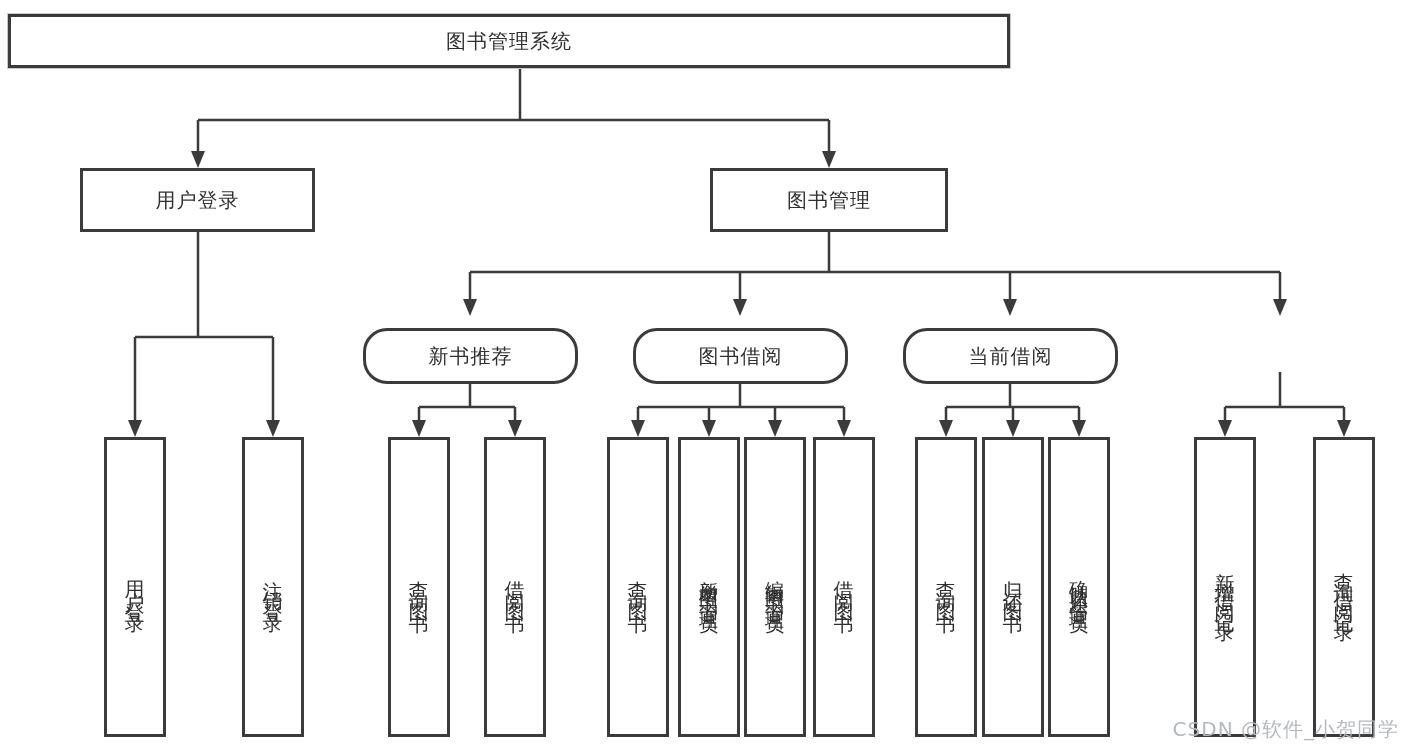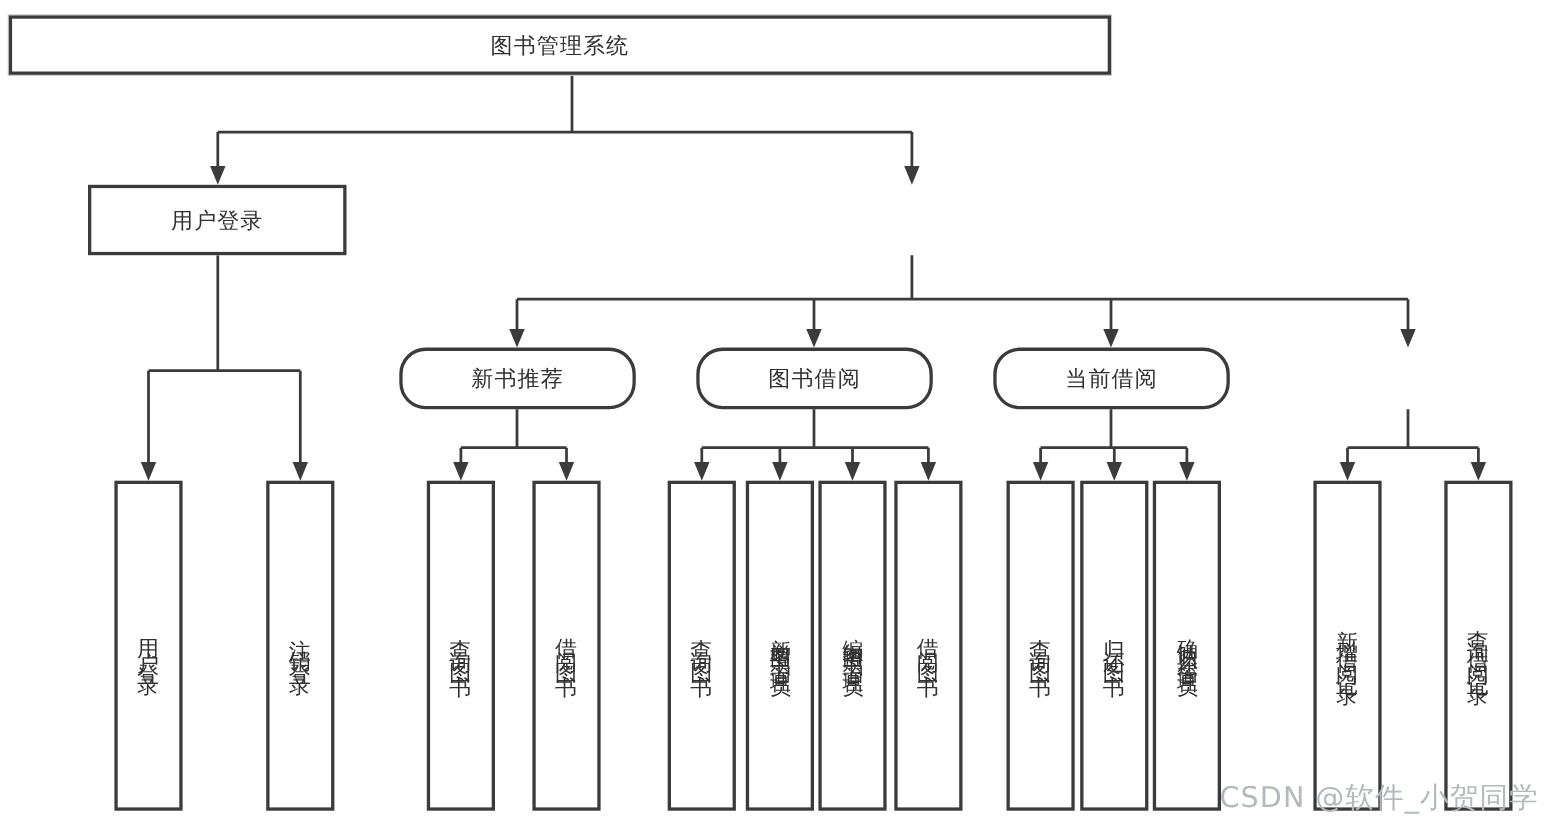--- a/index.html
+++ b/index.html
@@ -129,6 +129,9 @@
   <div class="node lvl2-a">
     <span class="hlabel">用户登录</span>
   </div>
+  <div class="node lvl2-b">
+    <span class="hlabel">图书管理</span>
+  </div>
 
   <div class="node lvl3 lvl3-a">
     <span class="hlabel">新书推荐</span>

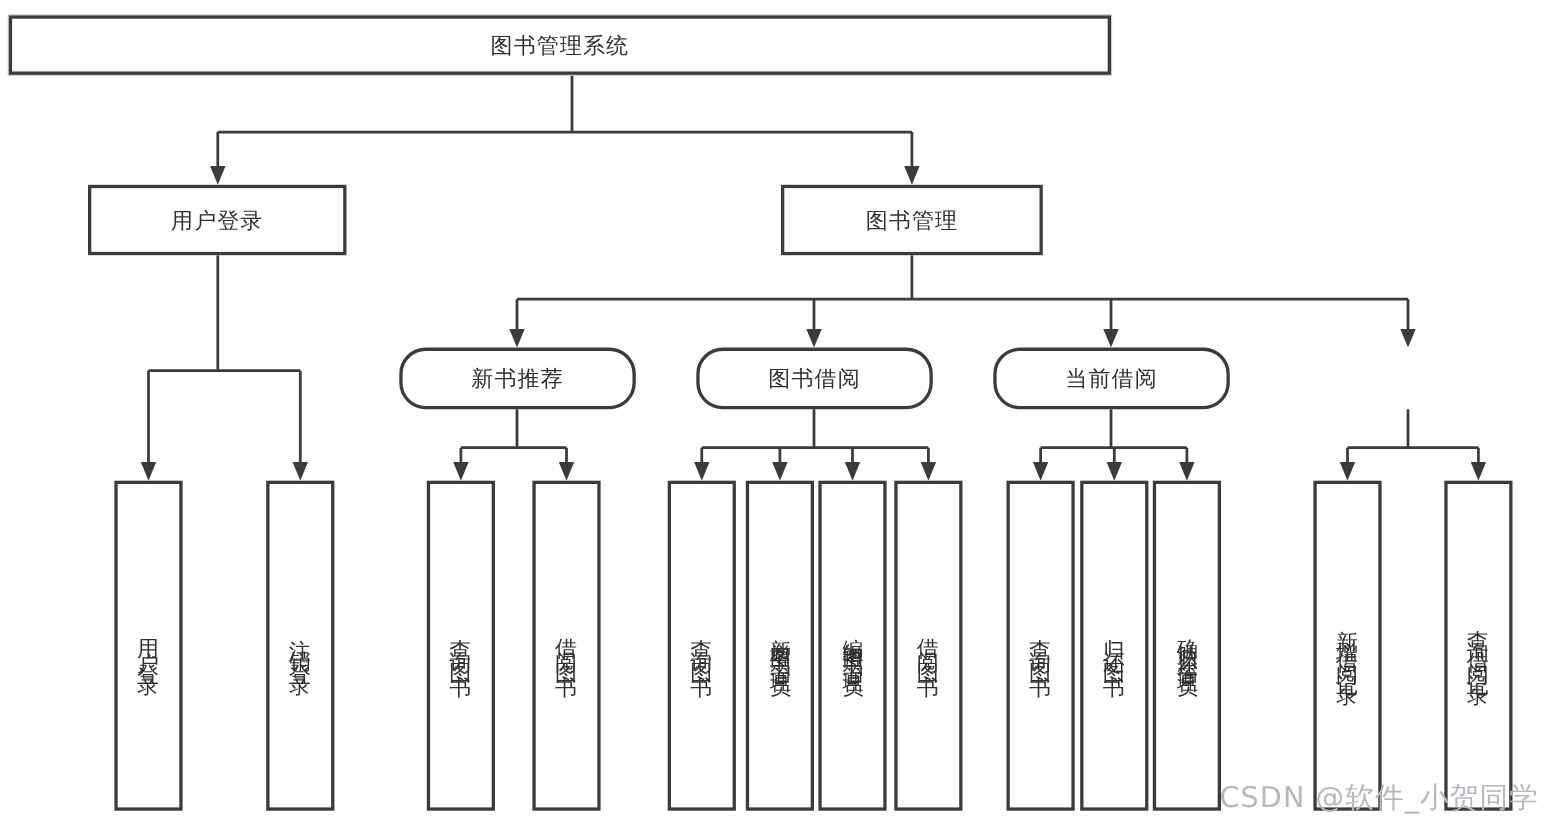--- a/index.html
+++ b/index.html
@@ -39,7 +39,7 @@
   .root-box{left:8px;top:14px;width:1002px;height:54px;box-shadow:0 0 0 1px #c9c9c9;}
   .lvl2-a{left:80px;top:168px;width:235px;height:64px;}
   .lvl2-b{left:710px;top:168px;width:238px;height:64px;}
-  .lvl3{top:316px;width:215px;height:56px;border-radius:24px;}
+  .lvl3{top:328px;width:215px;height:56px;border-radius:24px;}
   .lvl3-a{left:363px;}
   .lvl3-b{left:633px;}
   .lvl3-c{left:903px;}

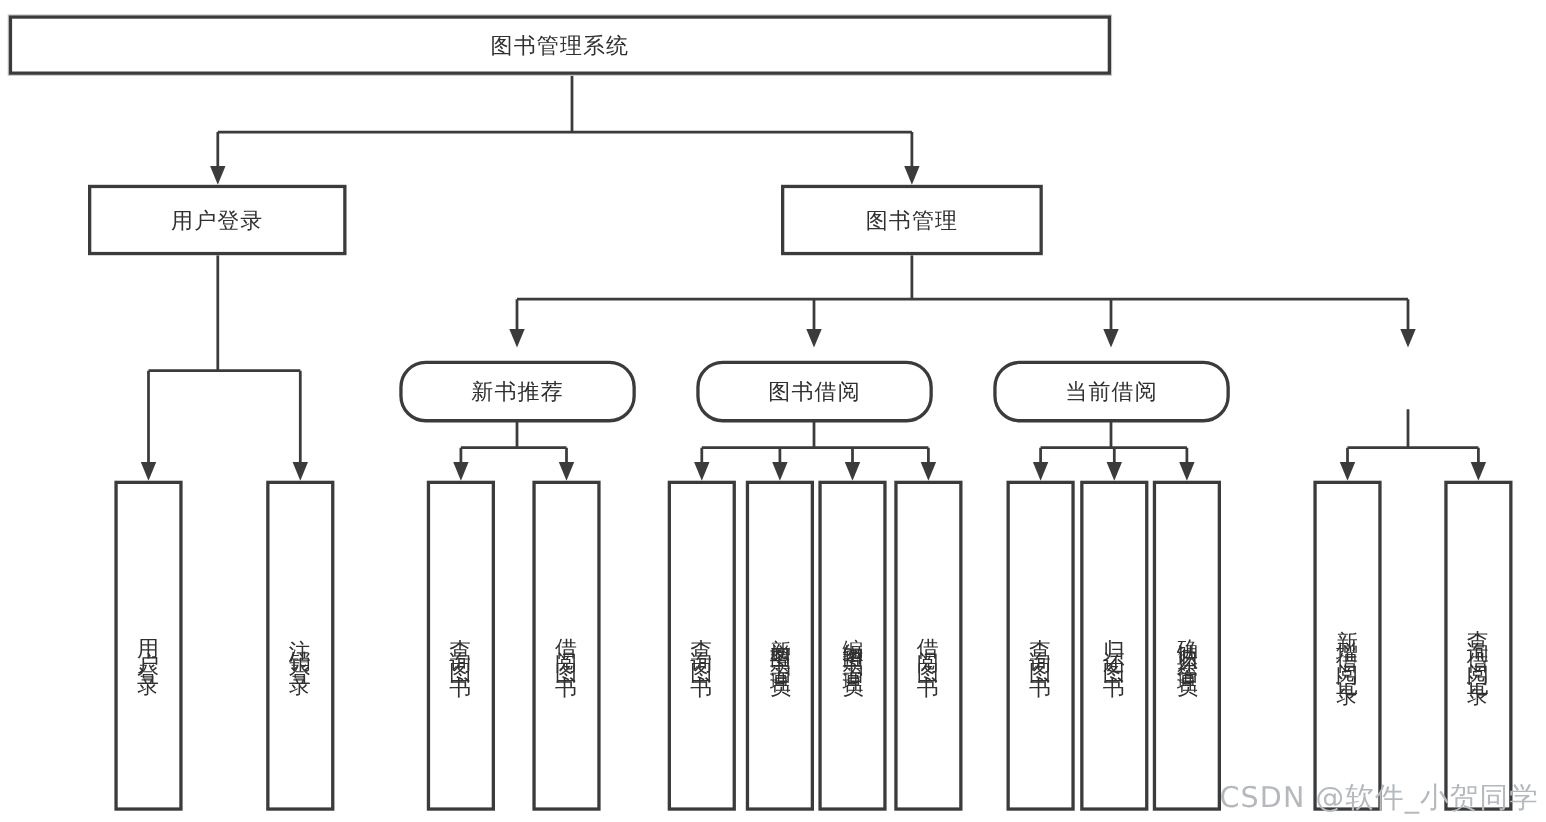--- a/index.html
+++ b/index.html
@@ -76,7 +76,7 @@
     position:absolute;
     right:6px;
     bottom:4px;
-    font-size:26px;
+    font-size:20px;
     color:var(--watermark);
     letter-spacing:1px;
     white-space:nowrap;

